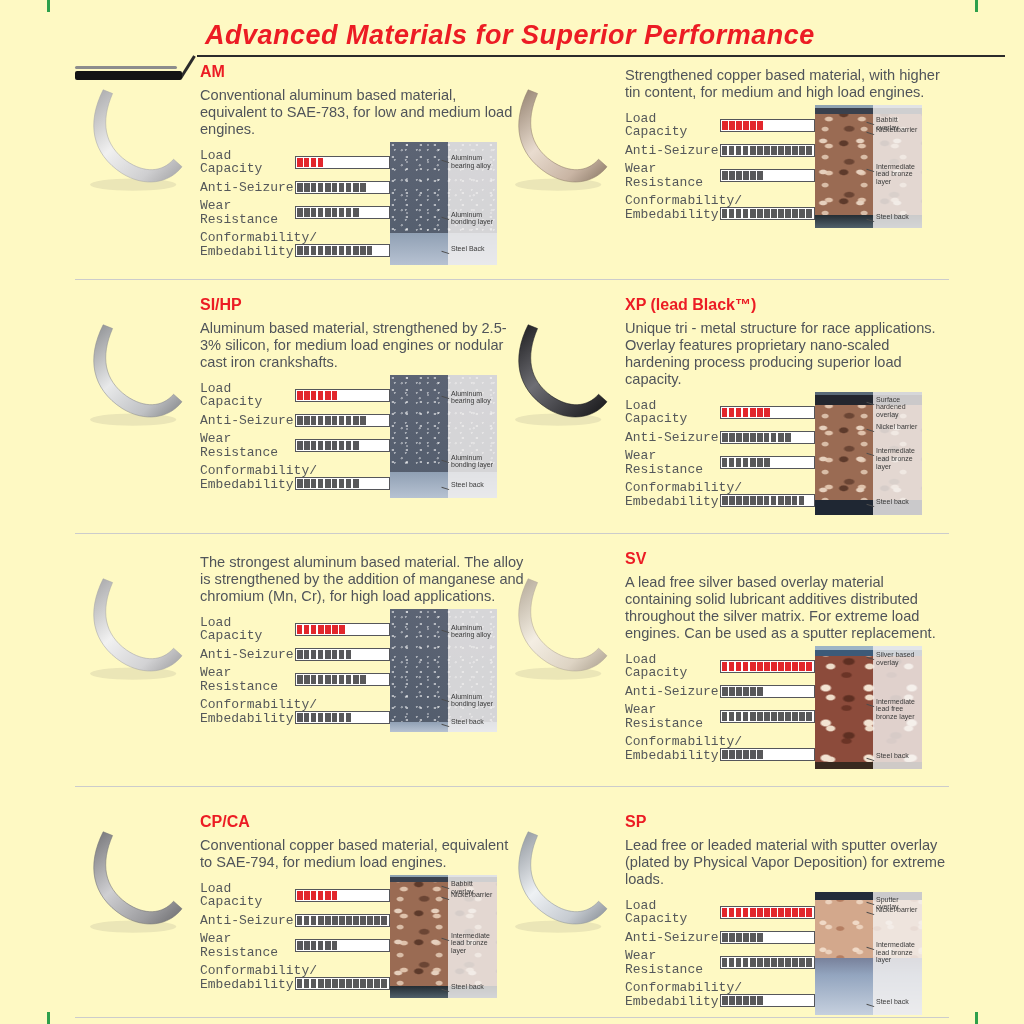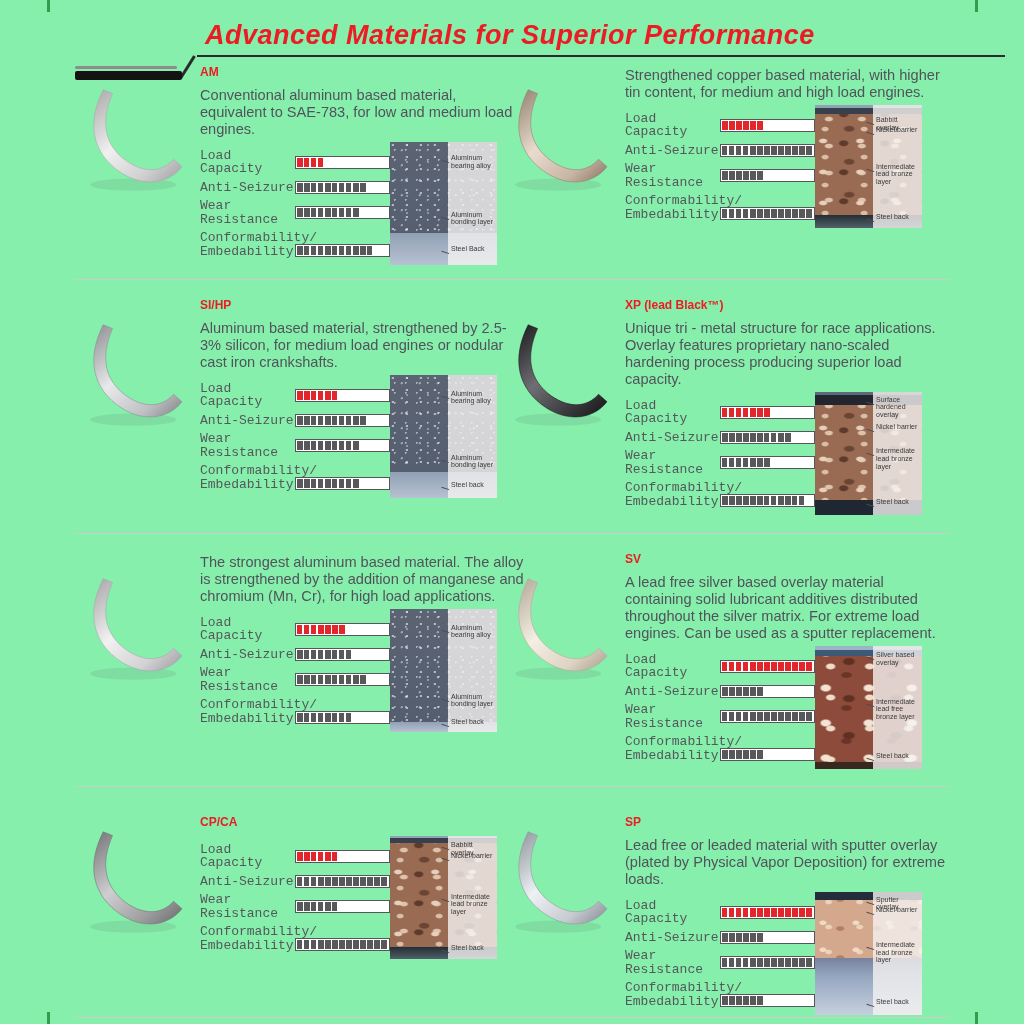--- a/index.html
+++ b/index.html
@@ -5,7 +5,7 @@
   html,body{margin:0;padding:0;background:#ffffff;}
   body{width:1024px;height:1024px;position:relative;overflow:hidden;
        font-family:"Liberation Sans","DejaVu Sans",sans-serif;}
-  .page{position:absolute;inset:0;background:#86efac;}
+  .page{position:absolute;inset:0;background:#fef9c3;}
 
   
   .mark{position:absolute;width:3px;height:12px;}

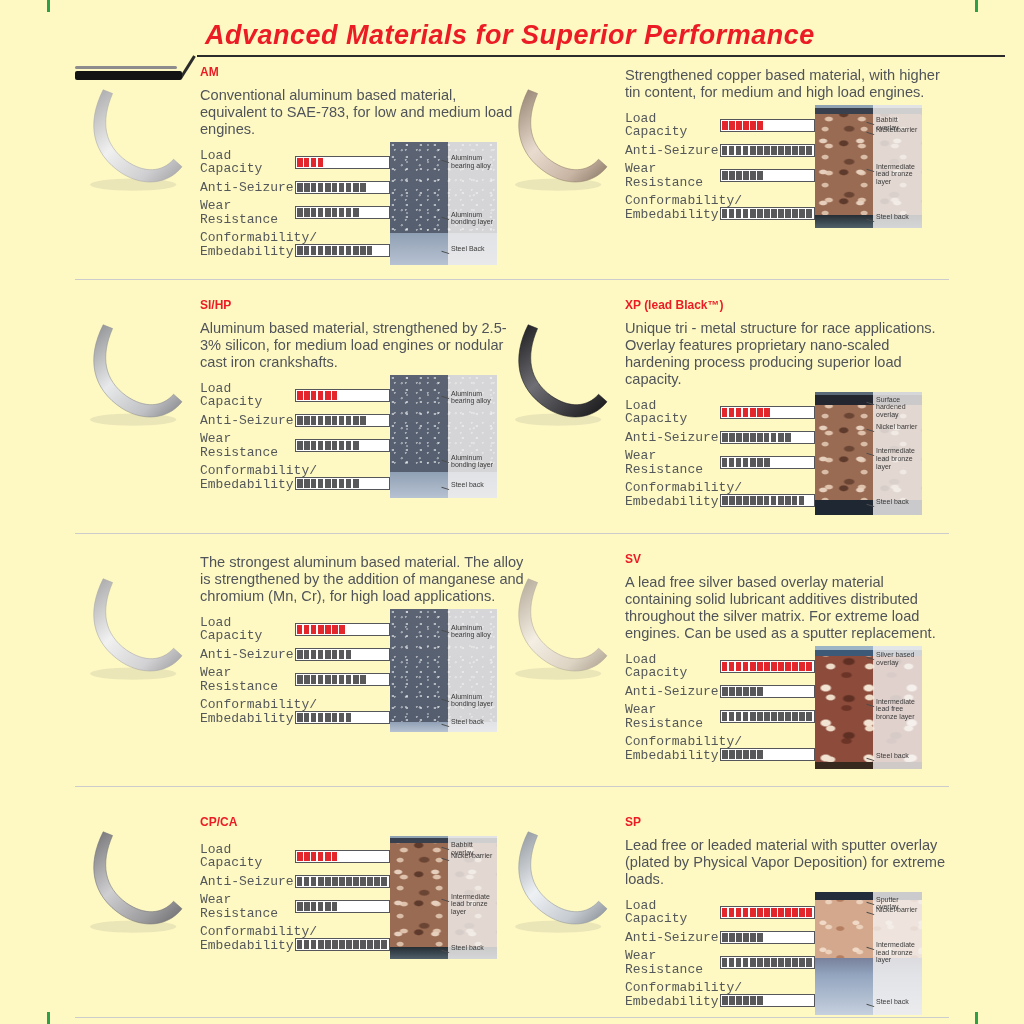--- a/index.html
+++ b/index.html
@@ -33,7 +33,7 @@
   .shell{position:absolute;left:0;top:40px;width:122px;height:112px;}
   .grid section:nth-child(1) .shell,.grid section:nth-child(2) .shell{top:24px;}
 
-  .sec-title{margin:0;font-size:12px;font-weight:bold;line-height:20px;}
+  .sec-title{margin:0;font-size:16px;font-weight:bold;line-height:20px;}
   .desc{margin:5px 0 0;width:324px;font-size:14.6px;line-height:17px;color:#50545a;}
 
   .row-bottom{display:flex;align-items:flex-end;margin-top:4px;}

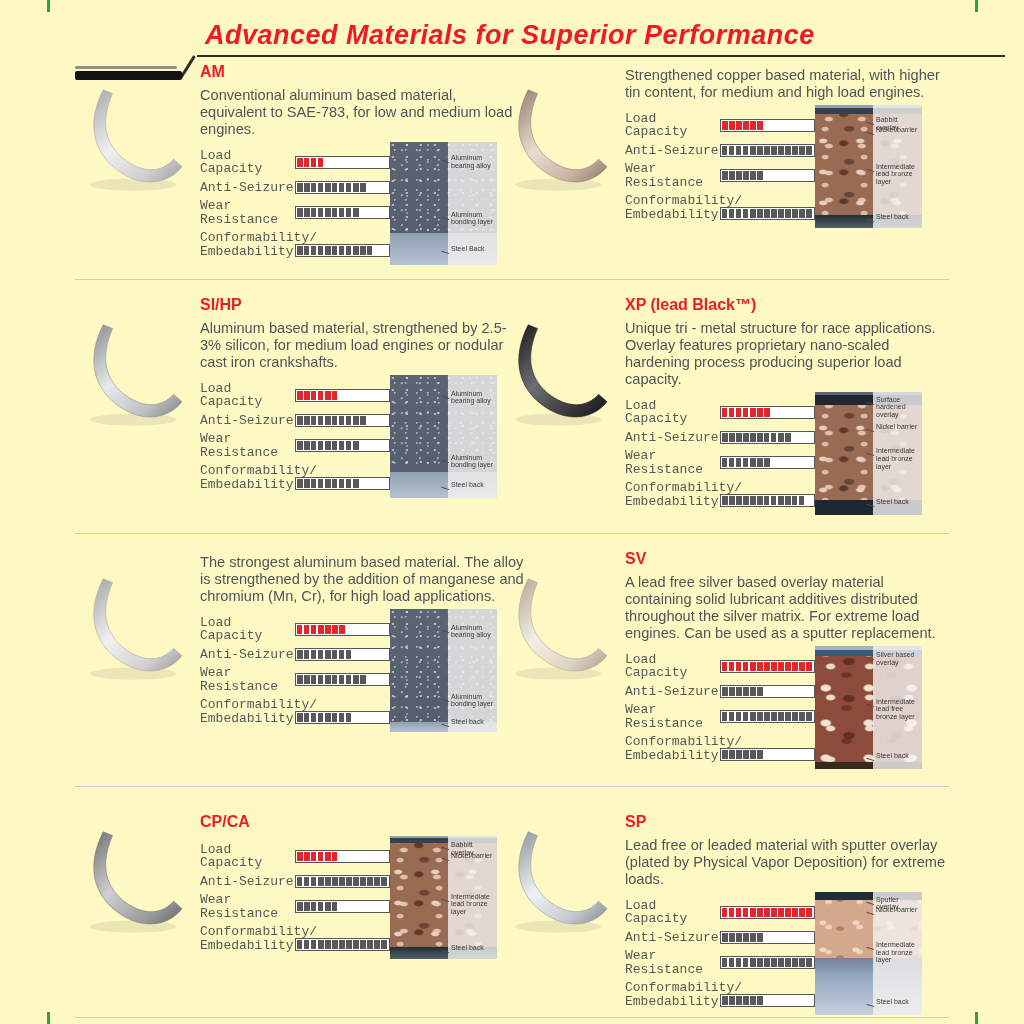--- a/index.html
+++ b/index.html
@@ -495,6 +495,7 @@
      </svg></div>
     <div class="content">
       <h2 class="sec-title" style="color: rgb(236, 28, 36);">CP/CA</h2>
+      <p class="desc">Conventional copper based material, equivalent to SAE-794, for medium load engines.</p>
       <div class="row-bottom">
         <div class="ratings">
           <div class="rating r-load">

